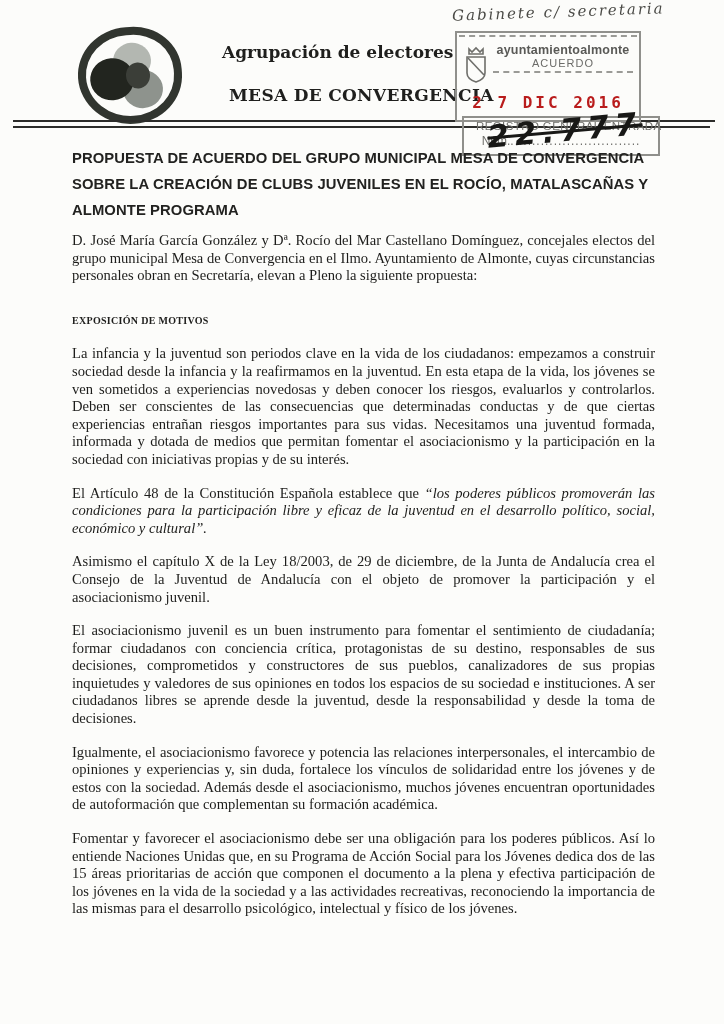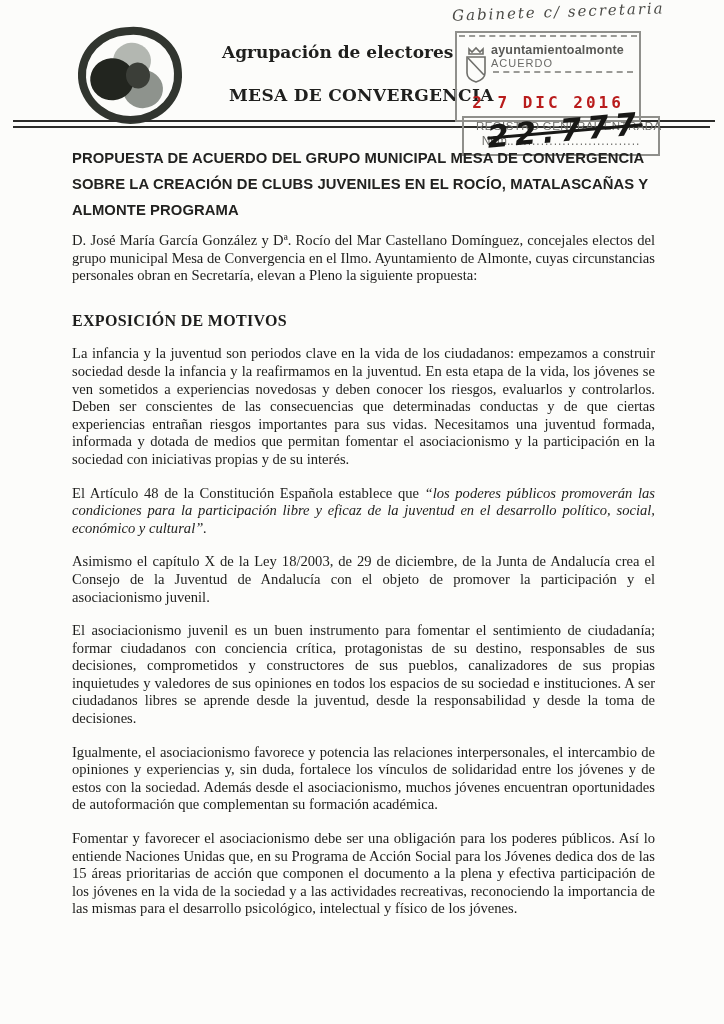--- a/index.html
+++ b/index.html
@@ -65,7 +65,7 @@
   }
   .stamp-top { display: flex; align-items: flex-start; padding: 4px 4px 0 4px; }
   .crest { width: 30px; flex: 0 0 30px; margin-top: 2px; }
-  .stamp-entity-wrap { flex: 1; }
+  .stamp-entity-wrap { flex: 1; text-align: center; }
   .stamp-dash { border-top: 2px dashed #9a9a96; margin: 2px 2px; }
   .stamp-entity {
     font-family: "Liberation Sans", sans-serif;

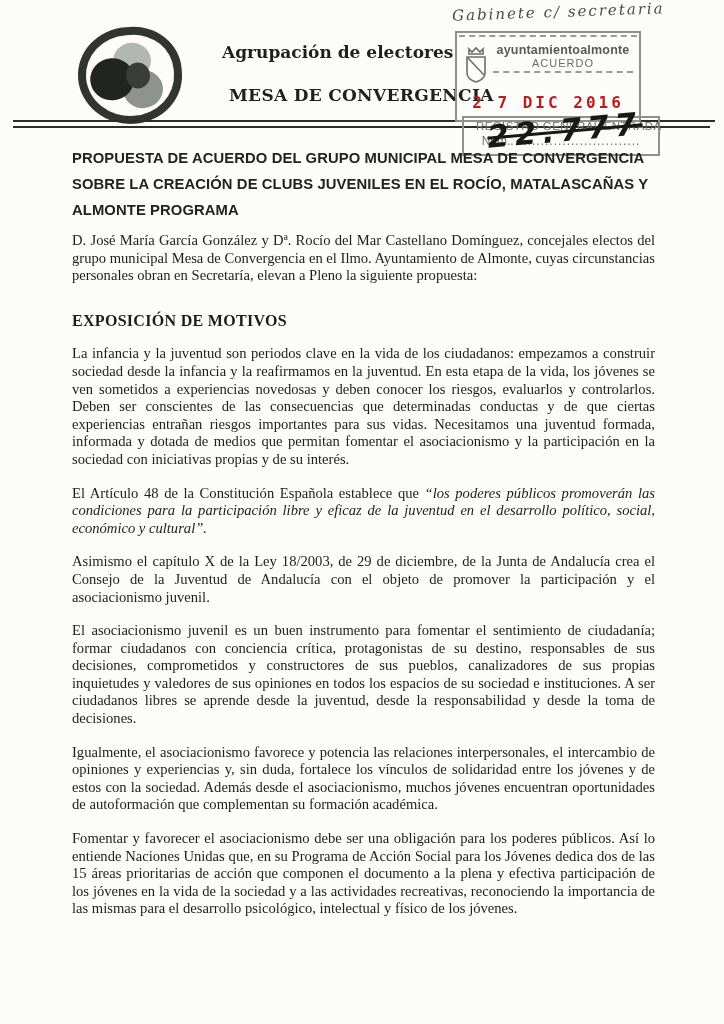--- a/index.html
+++ b/index.html
@@ -139,7 +139,7 @@
   .doc-body .intro { margin-bottom: 27px; }
   .section-heading {
     font-weight: bold;
-    font-size: 16px;
+    font-size: 10px;
     letter-spacing: 0.3px;
     margin: 0 0 15px 0;
     text-align: left;

